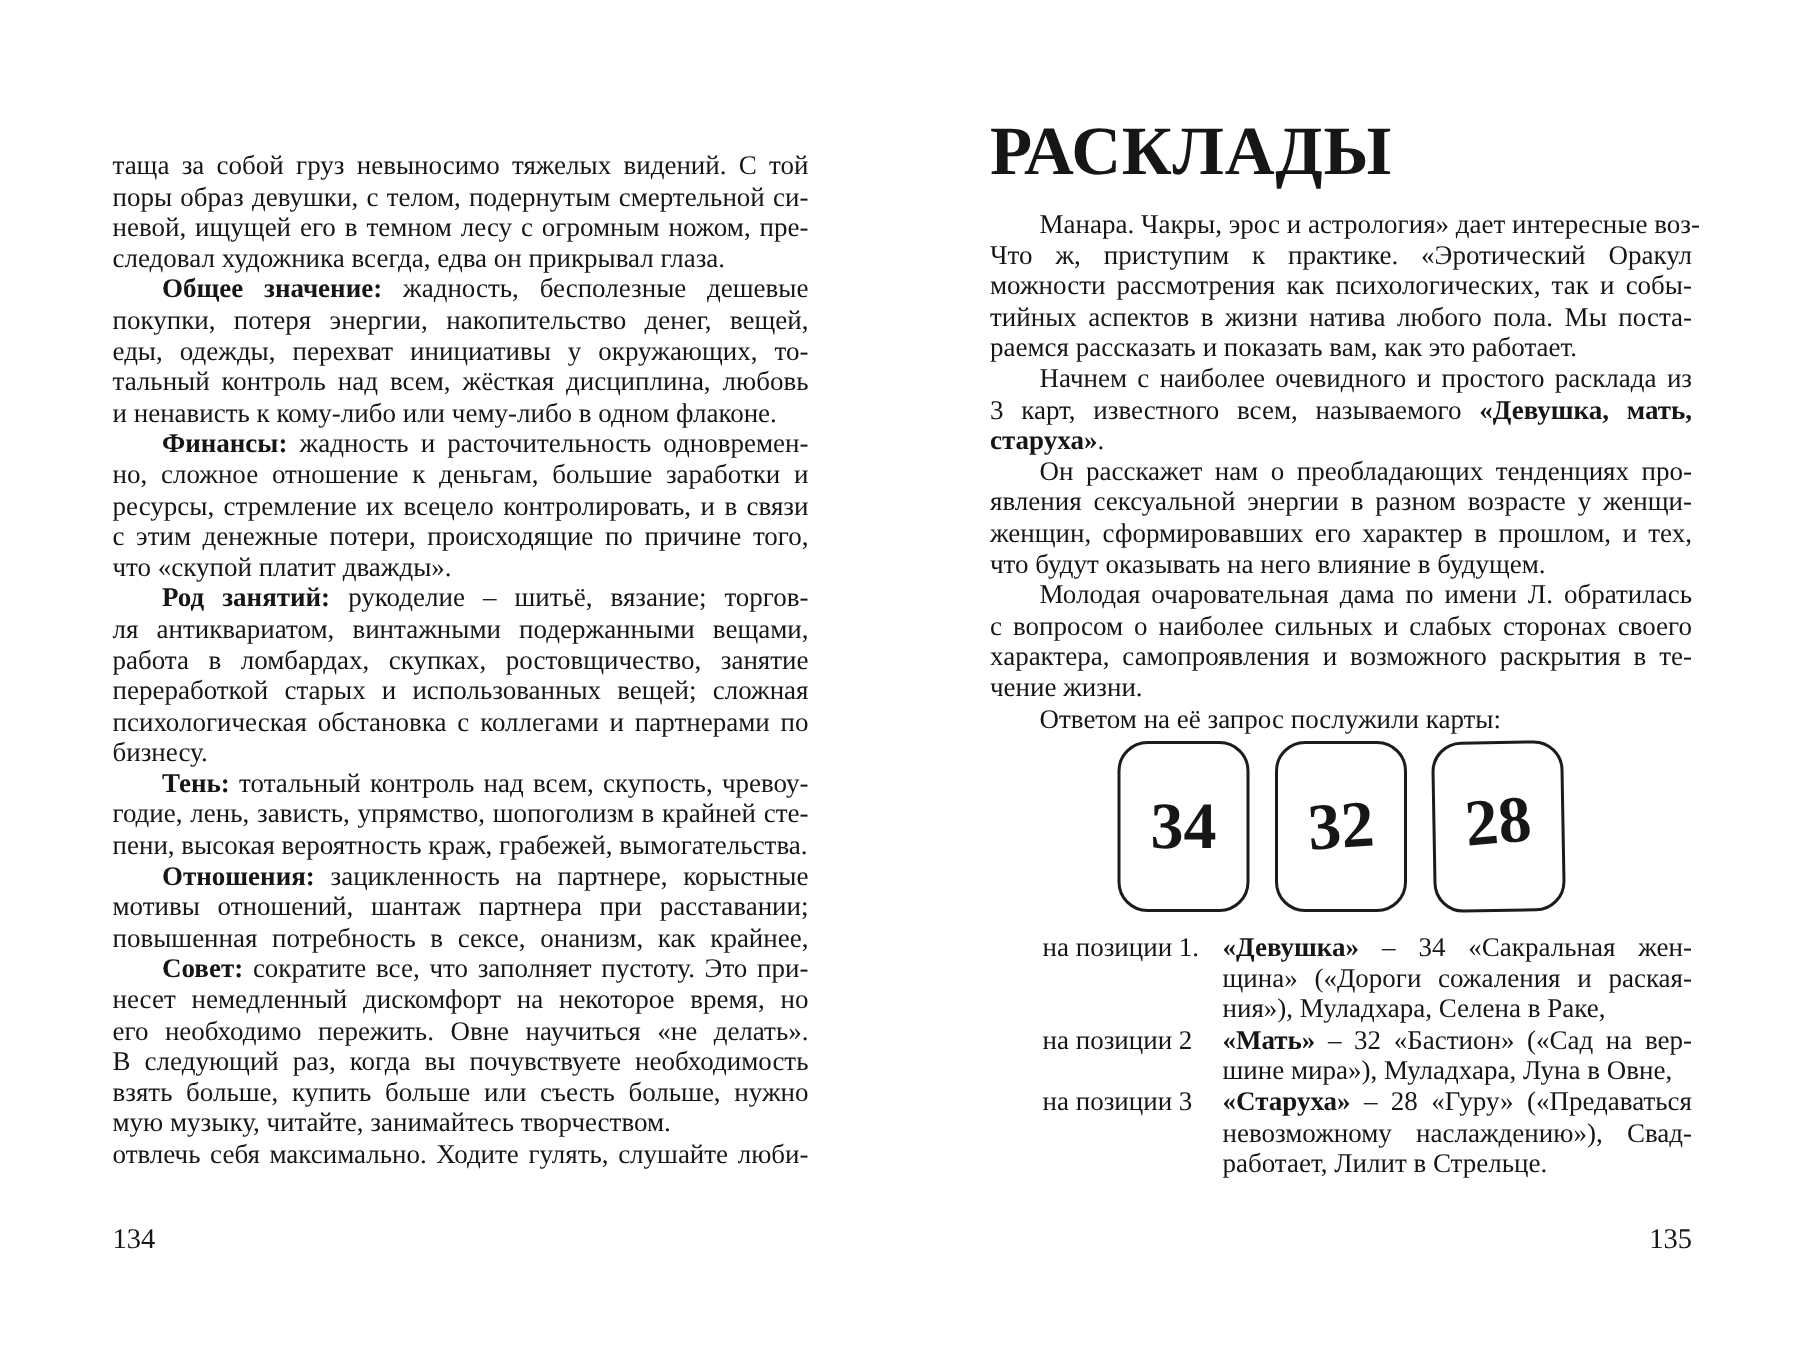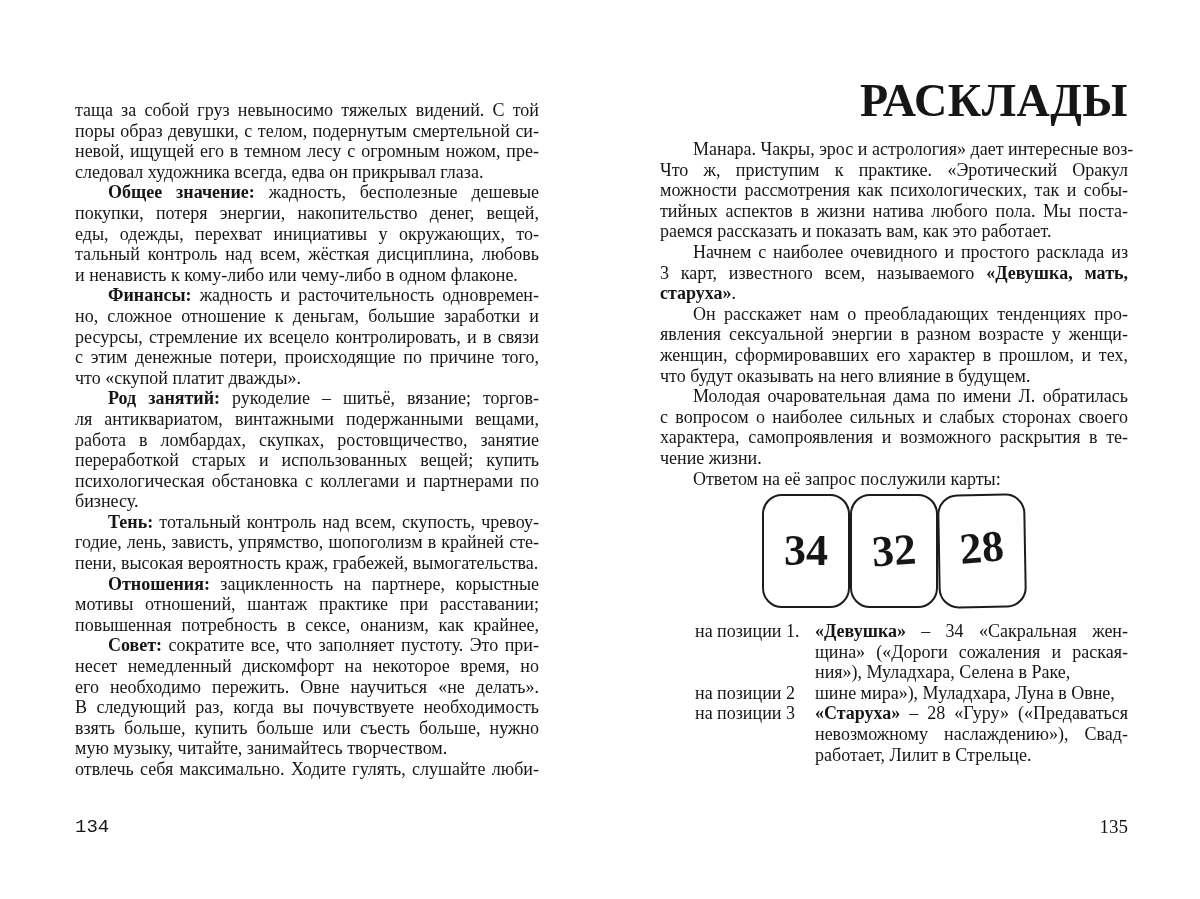--- a/index.html
+++ b/index.html
@@ -33,7 +33,7 @@
     font-size: 46px;
     line-height: 50px;
     font-weight: bold;
-    text-align: right;
+    text-align: left;
     letter-spacing: 0.5px;
   }
 

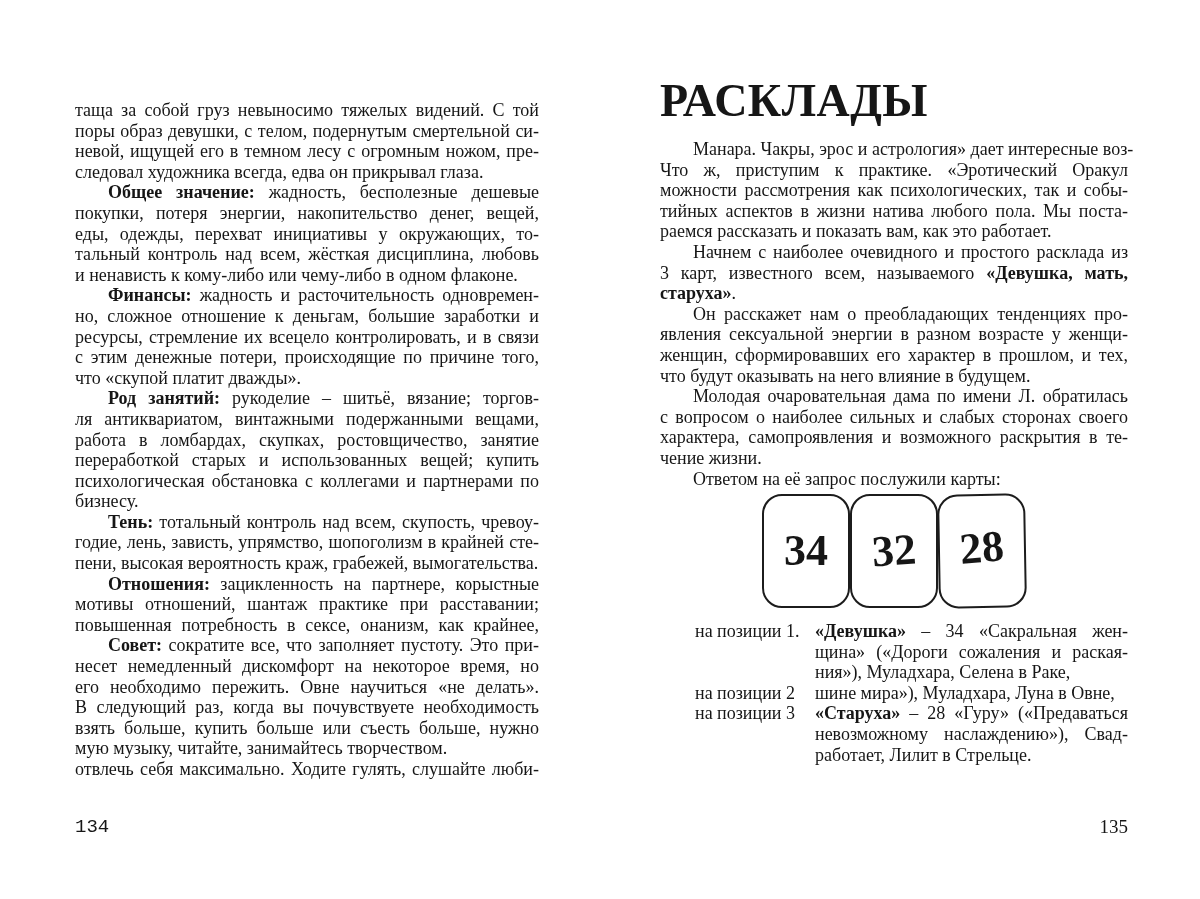--- a/index.html
+++ b/index.html
@@ -106,7 +106,7 @@
           <div class="line"><strong>Род занятий:</strong> рукоделие – шитьё, вязание; торгов-</div>
           <div class="line">ля антиквариатом, винтажными подержанными вещами,</div>
           <div class="line">работа в ломбардах, скупках, ростовщичество, занятие</div>
-          <div class="line">переработкой старых и использованных вещей; купить</div>
+          <div class="line">переработкой старых и использованных вещей; сложная</div>
           <div class="line">психологическая обстановка с коллегами и партнерами по</div>
           <div class="line end">бизнесу.</div>
         </div>

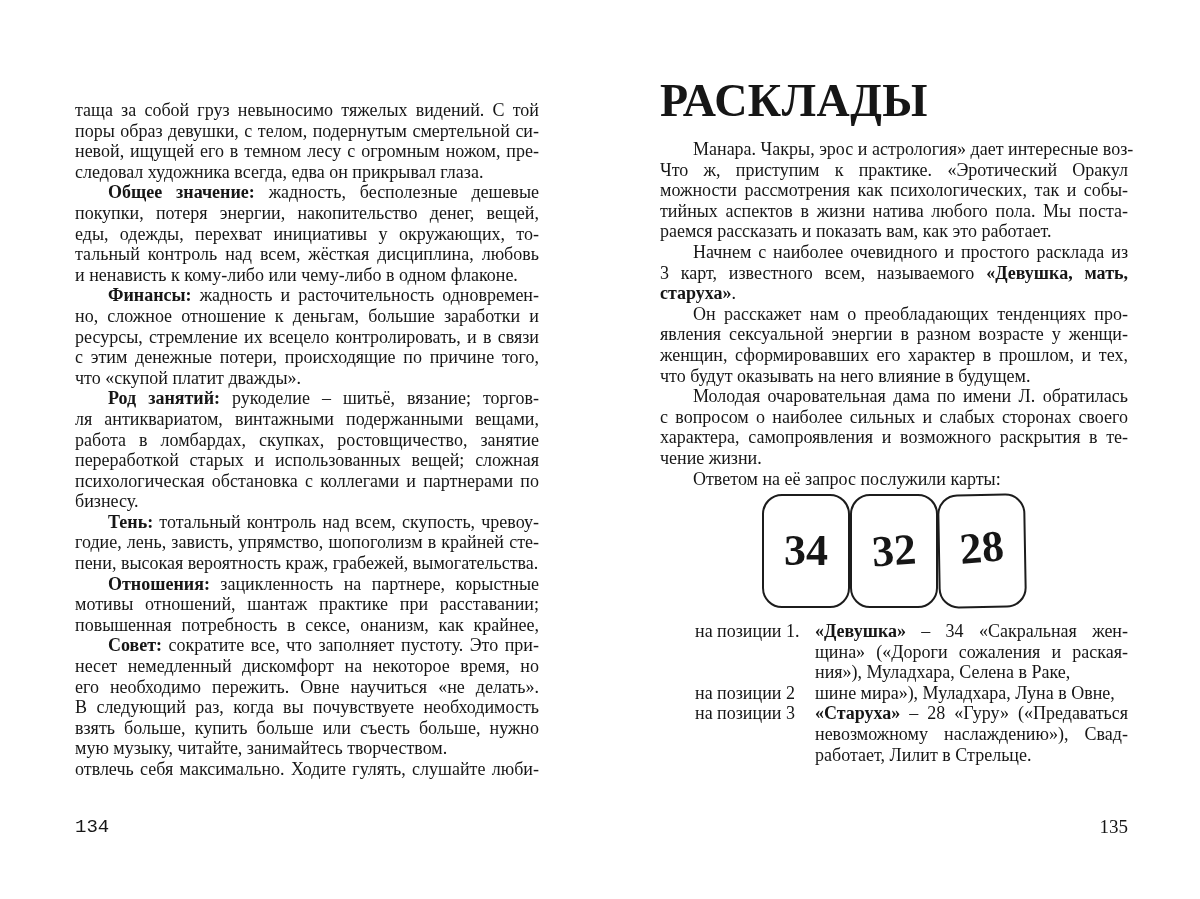--- a/index.html
+++ b/index.html
@@ -40,7 +40,7 @@
   .cards-row {
     display: flex;
     justify-content: center;
-    gap: 0;
+    gap: 17px;
     margin: 5px 0 13px 0;
   }
   .card {

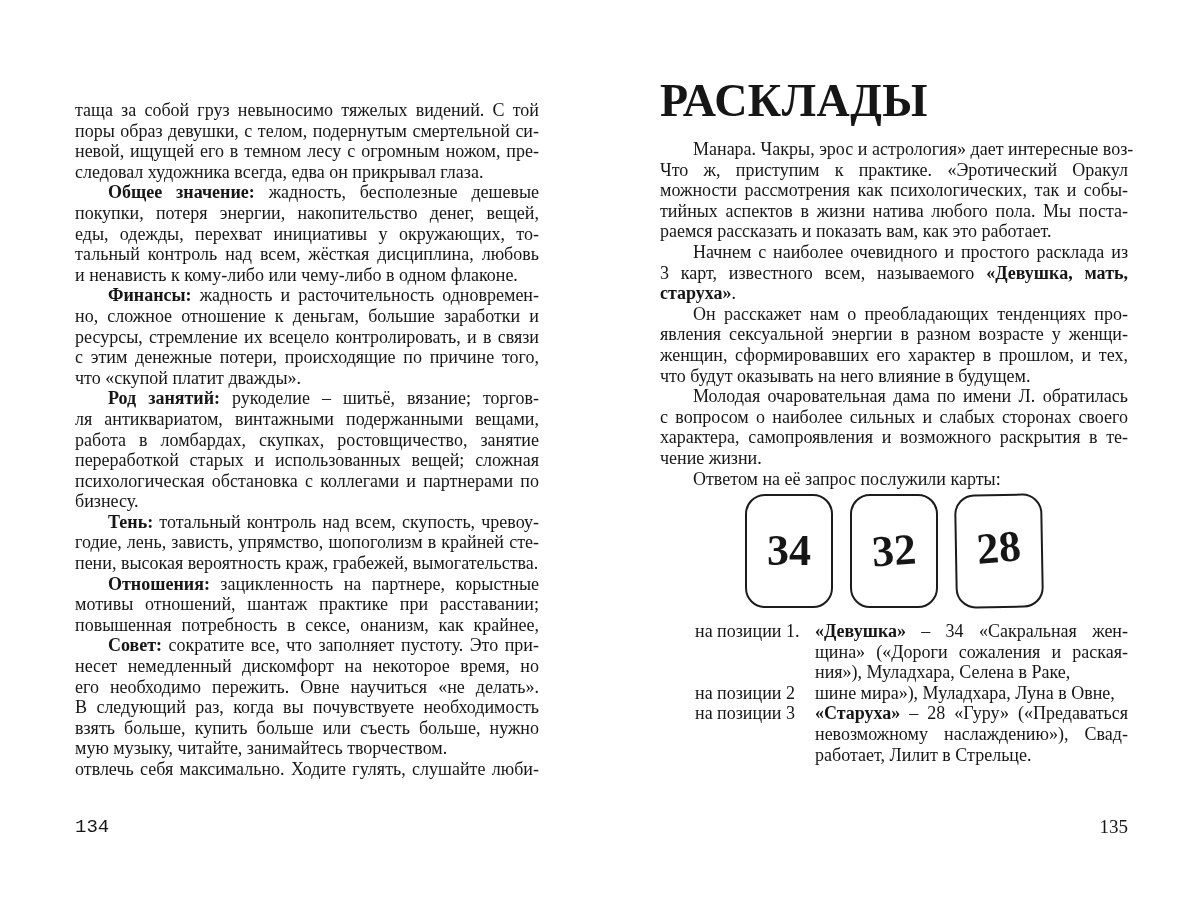--- a/index.html
+++ b/index.html
@@ -117,7 +117,7 @@
         </div>
         <div class="para indent">
           <div class="line"><strong>Отношения:</strong> зацикленность на партнере, корыстные</div>
-          <div class="line">мотивы отношений, шантаж практике при расставании;</div>
+          <div class="line">мотивы отношений, шантаж партнера при расставании;</div>
           <div class="line">повышенная потребность в сексе, онанизм, как крайнее,</div>
         </div>
         <div class="para indent">

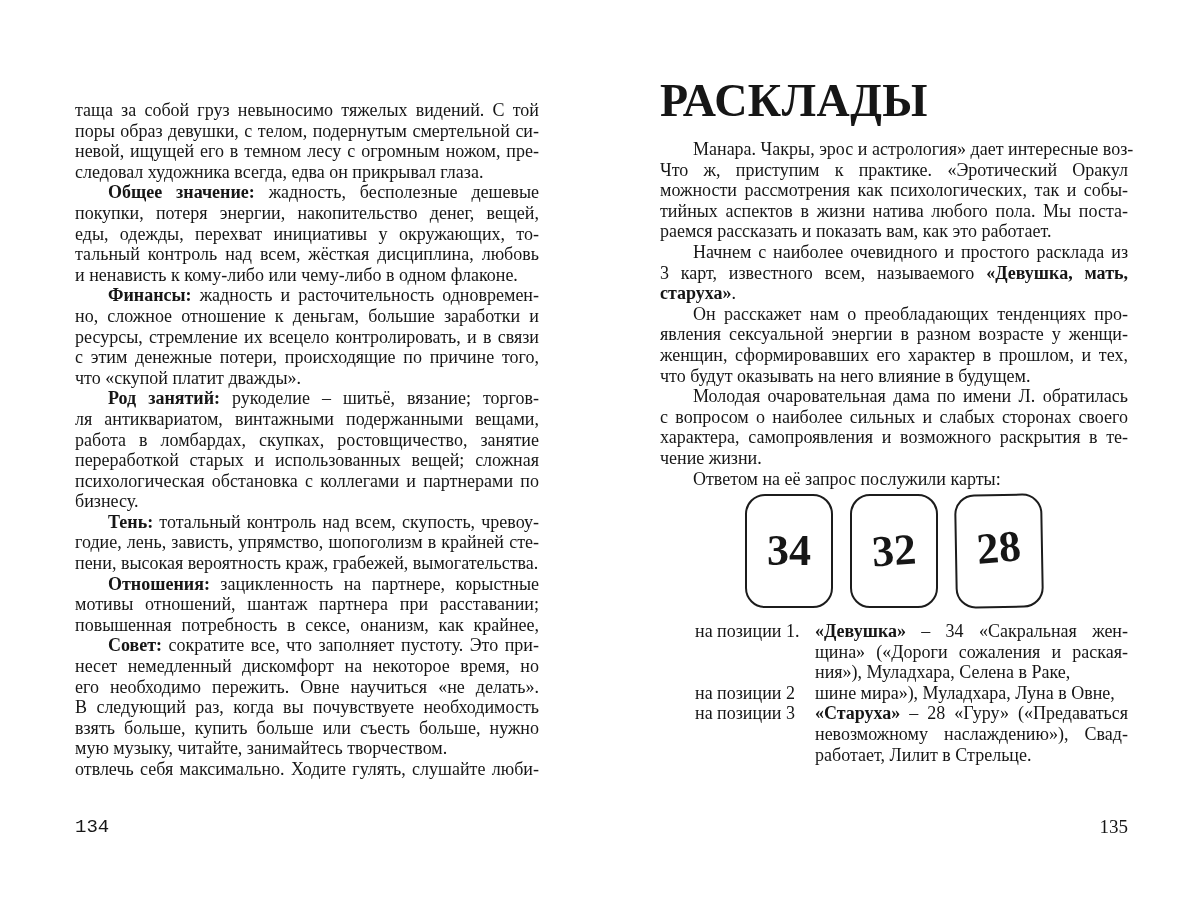--- a/index.html
+++ b/index.html
@@ -189,6 +189,7 @@
         <div class="pos-row">
           <div class="pos-label">на позиции 2</div>
           <div class="pos-content">
+            <div class="line"><strong>«Мать»</strong> – 32 «Бастион» («Сад на вер-</div>
             <div class="line end">шине мира»), Муладхара, Луна в Овне,</div>
           </div>
         </div>

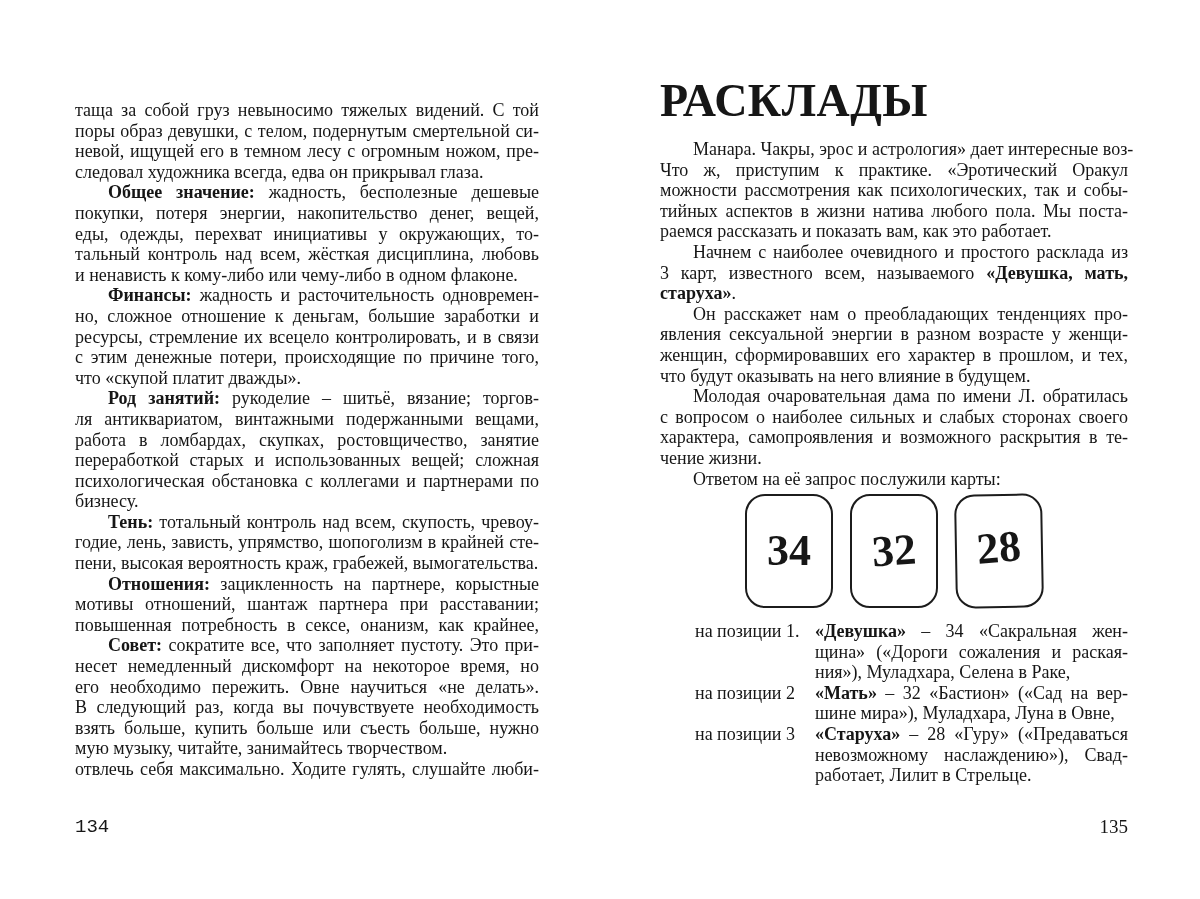--- a/index.html
+++ b/index.html
@@ -72,7 +72,7 @@
     font-size: 19px;
     line-height: 22px;
   }
-  .page-num-left  { left: 75px; font-family: Liberation Mono, monospace; }
+  .page-num-left  { left: 75px; }
   .page-num-right { right: 72px; }
 </style>
 </head>

